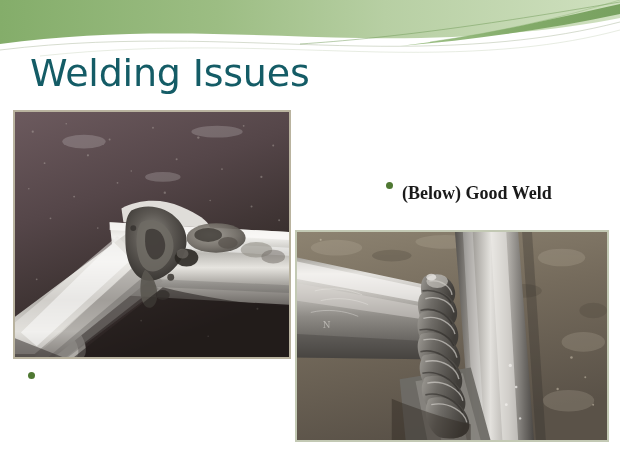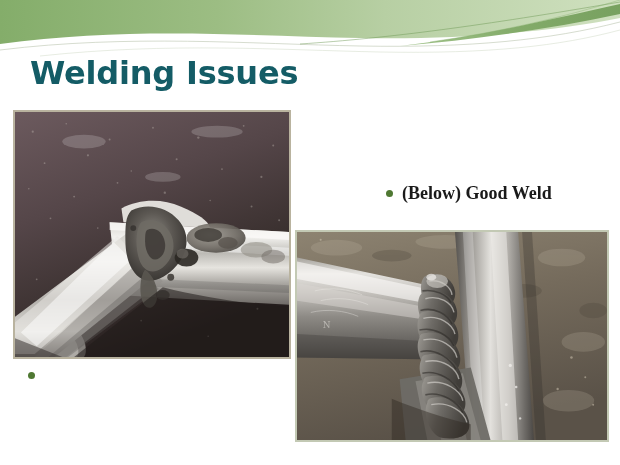--- a/index.html
+++ b/index.html
@@ -42,9 +42,9 @@
     left: 30px;
     top: 50px;
     font-family: "DejaVu Sans", "Liberation Sans", sans-serif;
-    font-size: 32px;
+    font-size: 38px;
     line-height: 46px;
-    font-weight: 700;
+    font-weight: 400;
     color: #145c66;
     letter-spacing: -0.2px;
     white-space: nowrap;

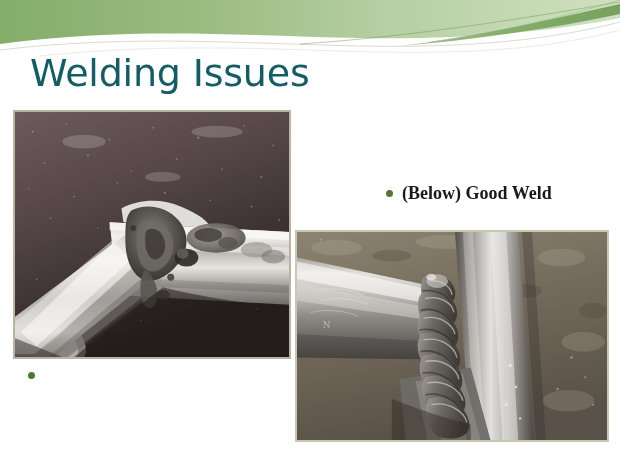--- a/index.html
+++ b/index.html
@@ -84,7 +84,6 @@
   .bullet-line {
     position: absolute;
     display: flex;
-    align-items: center;
     white-space: nowrap;
     z-index: 5;
   }

